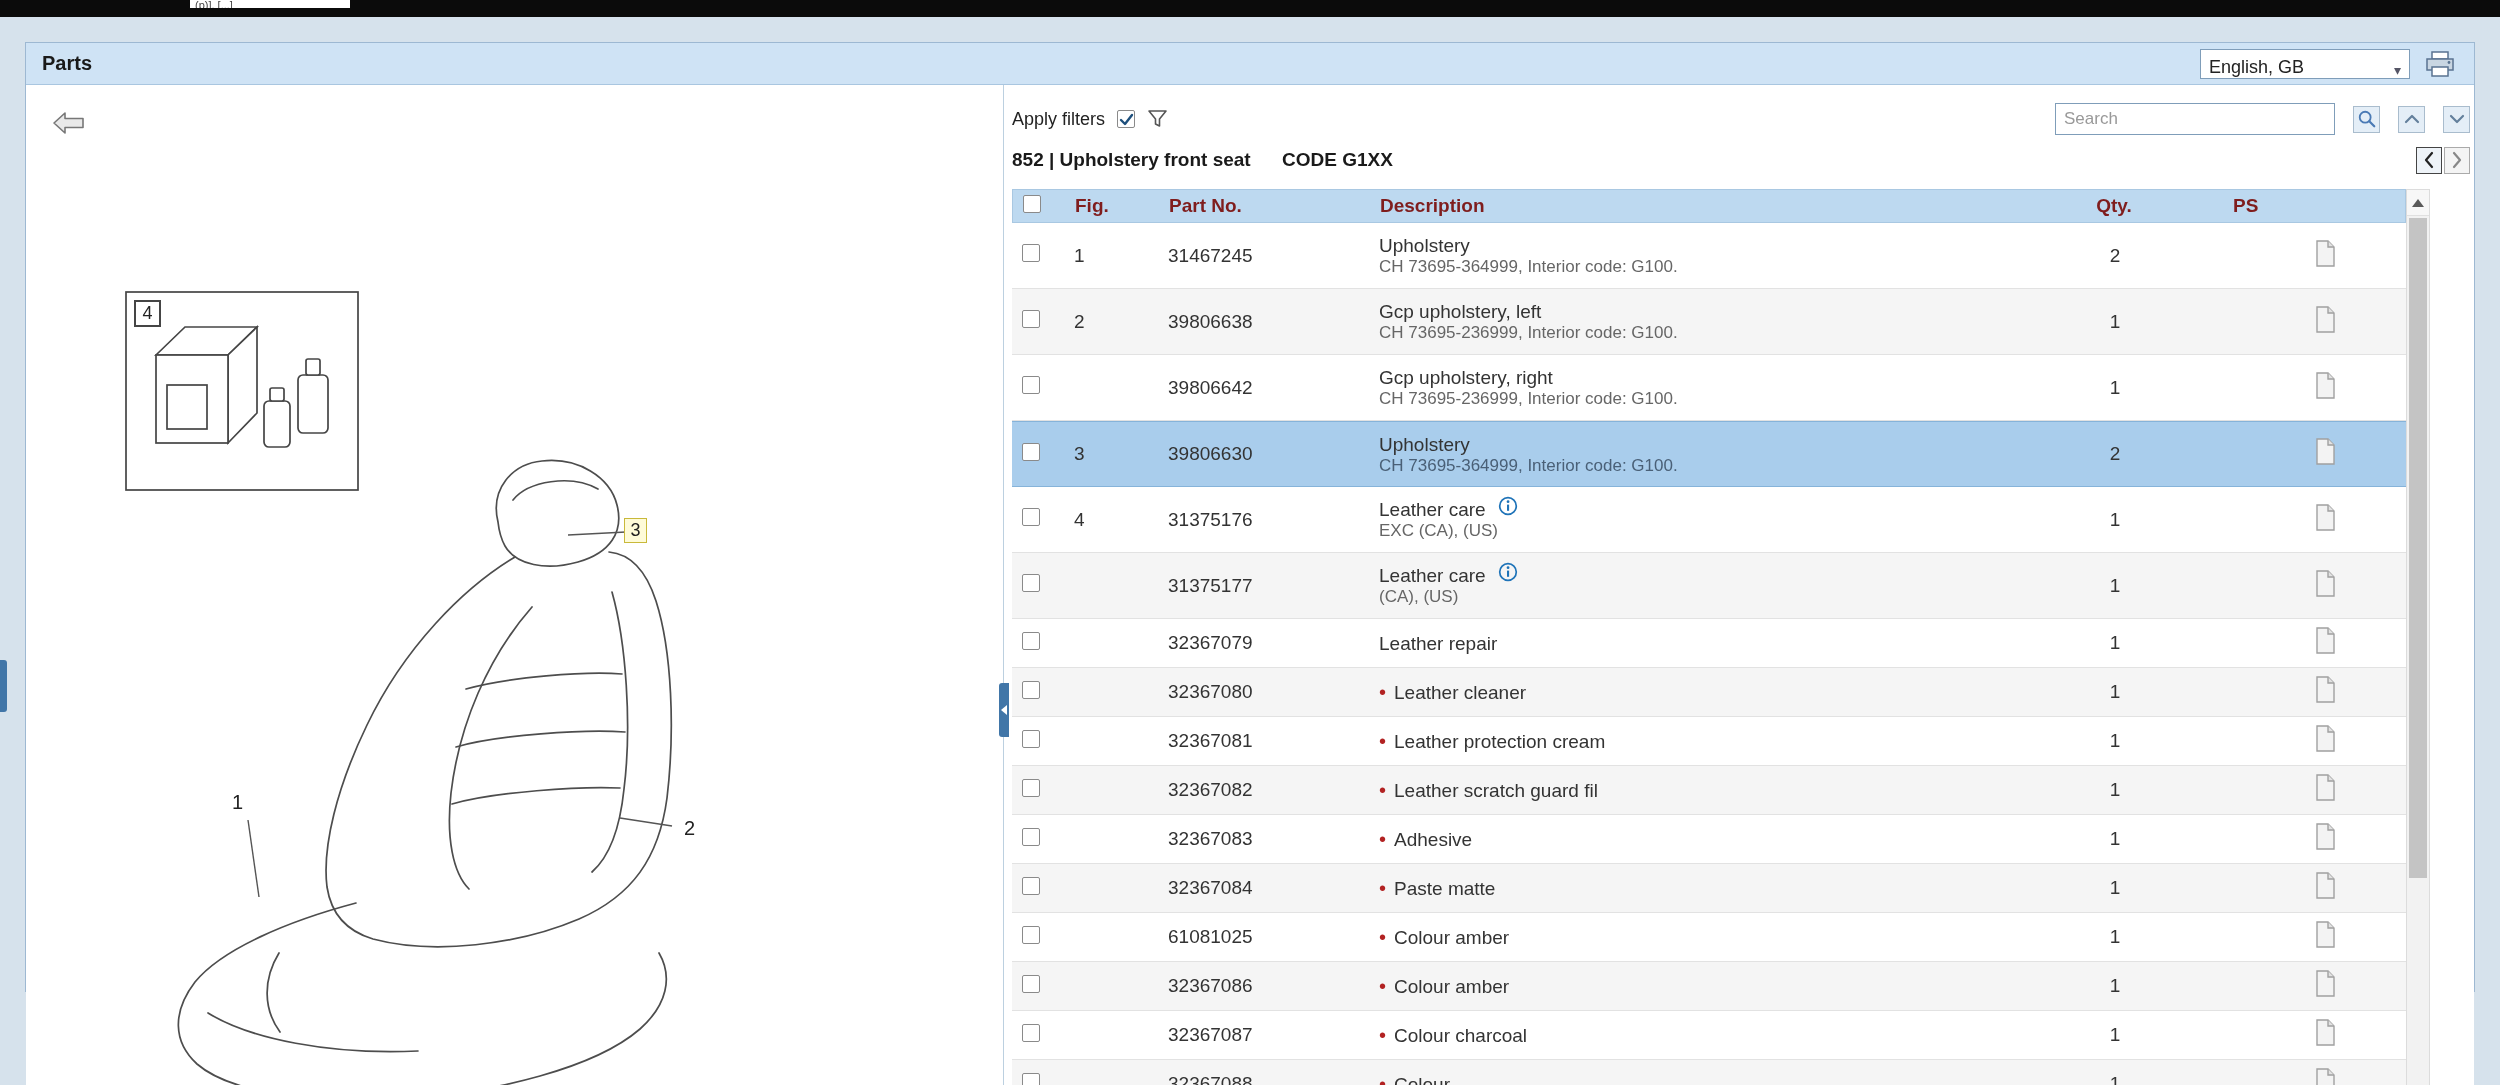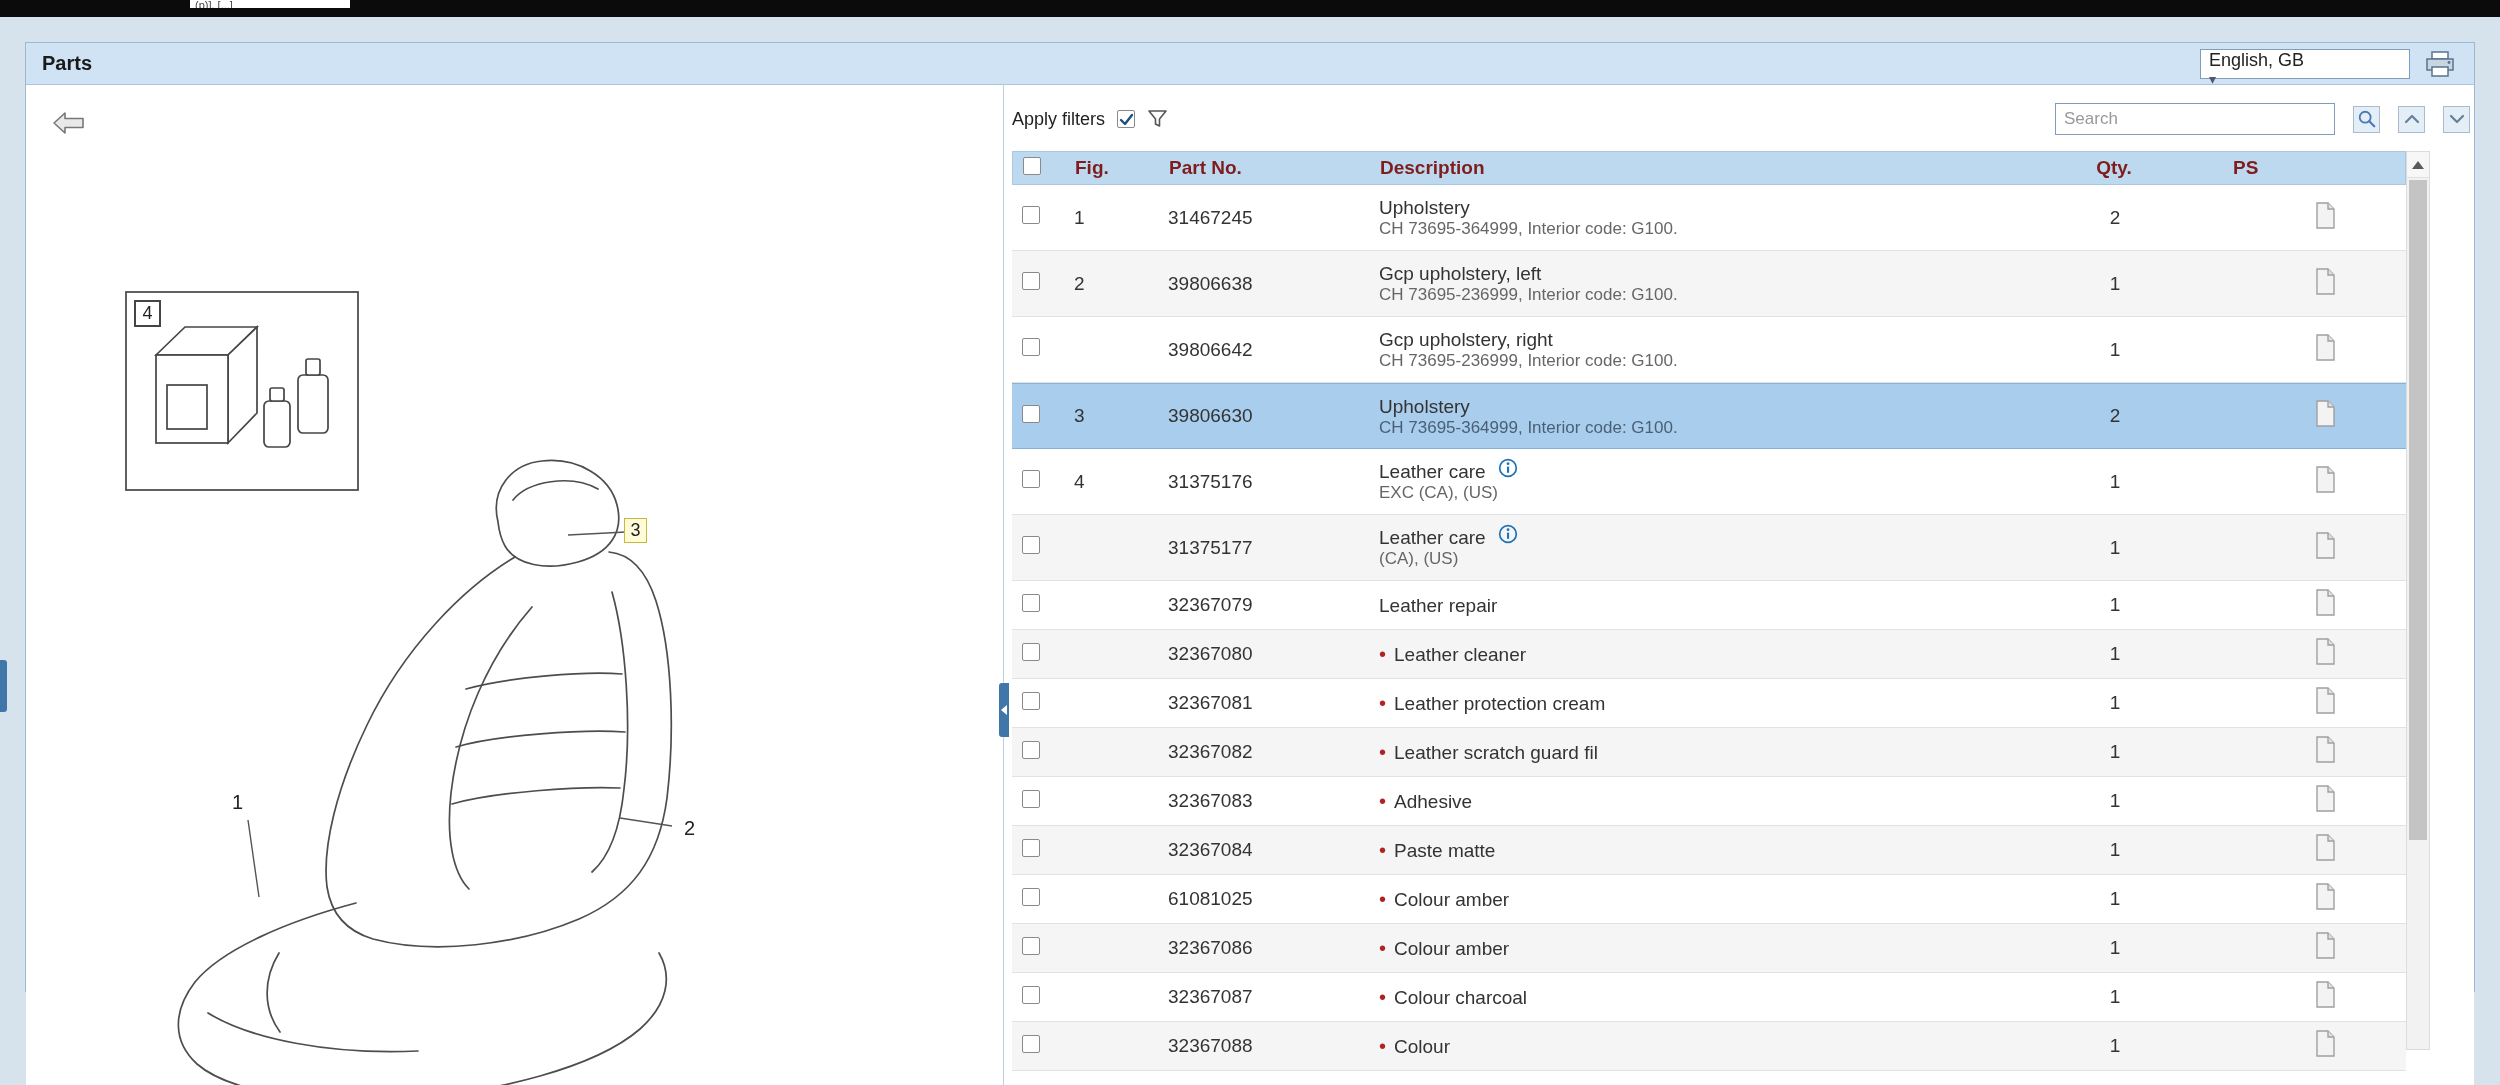--- a/index.html
+++ b/index.html
@@ -19,7 +19,7 @@
   .panel-title { font-weight: bold; font-size: 20px; color: #1a1a1a; }
   .ph-spacer { flex: 1; }
   .lang-select { width: 210px; height: 30px; background: #fff; border: 1px solid #7f9db9;
-                 display: flex; align-items: flex-start; font-size: 18px; color: #222; padding: 0 8px; cursor: default; flex-direction: column; }
+                 display: flex; align-items: flex-end; font-size: 18px; color: #222; padding: 0 8px; cursor: default; }
   .lang-select .lbl { flex: 1; }
   .lang-caret { font-size: 14px; color: #556; }
   .printer-btn { margin-left: 14px; display: flex; align-items: center; cursor: pointer; }

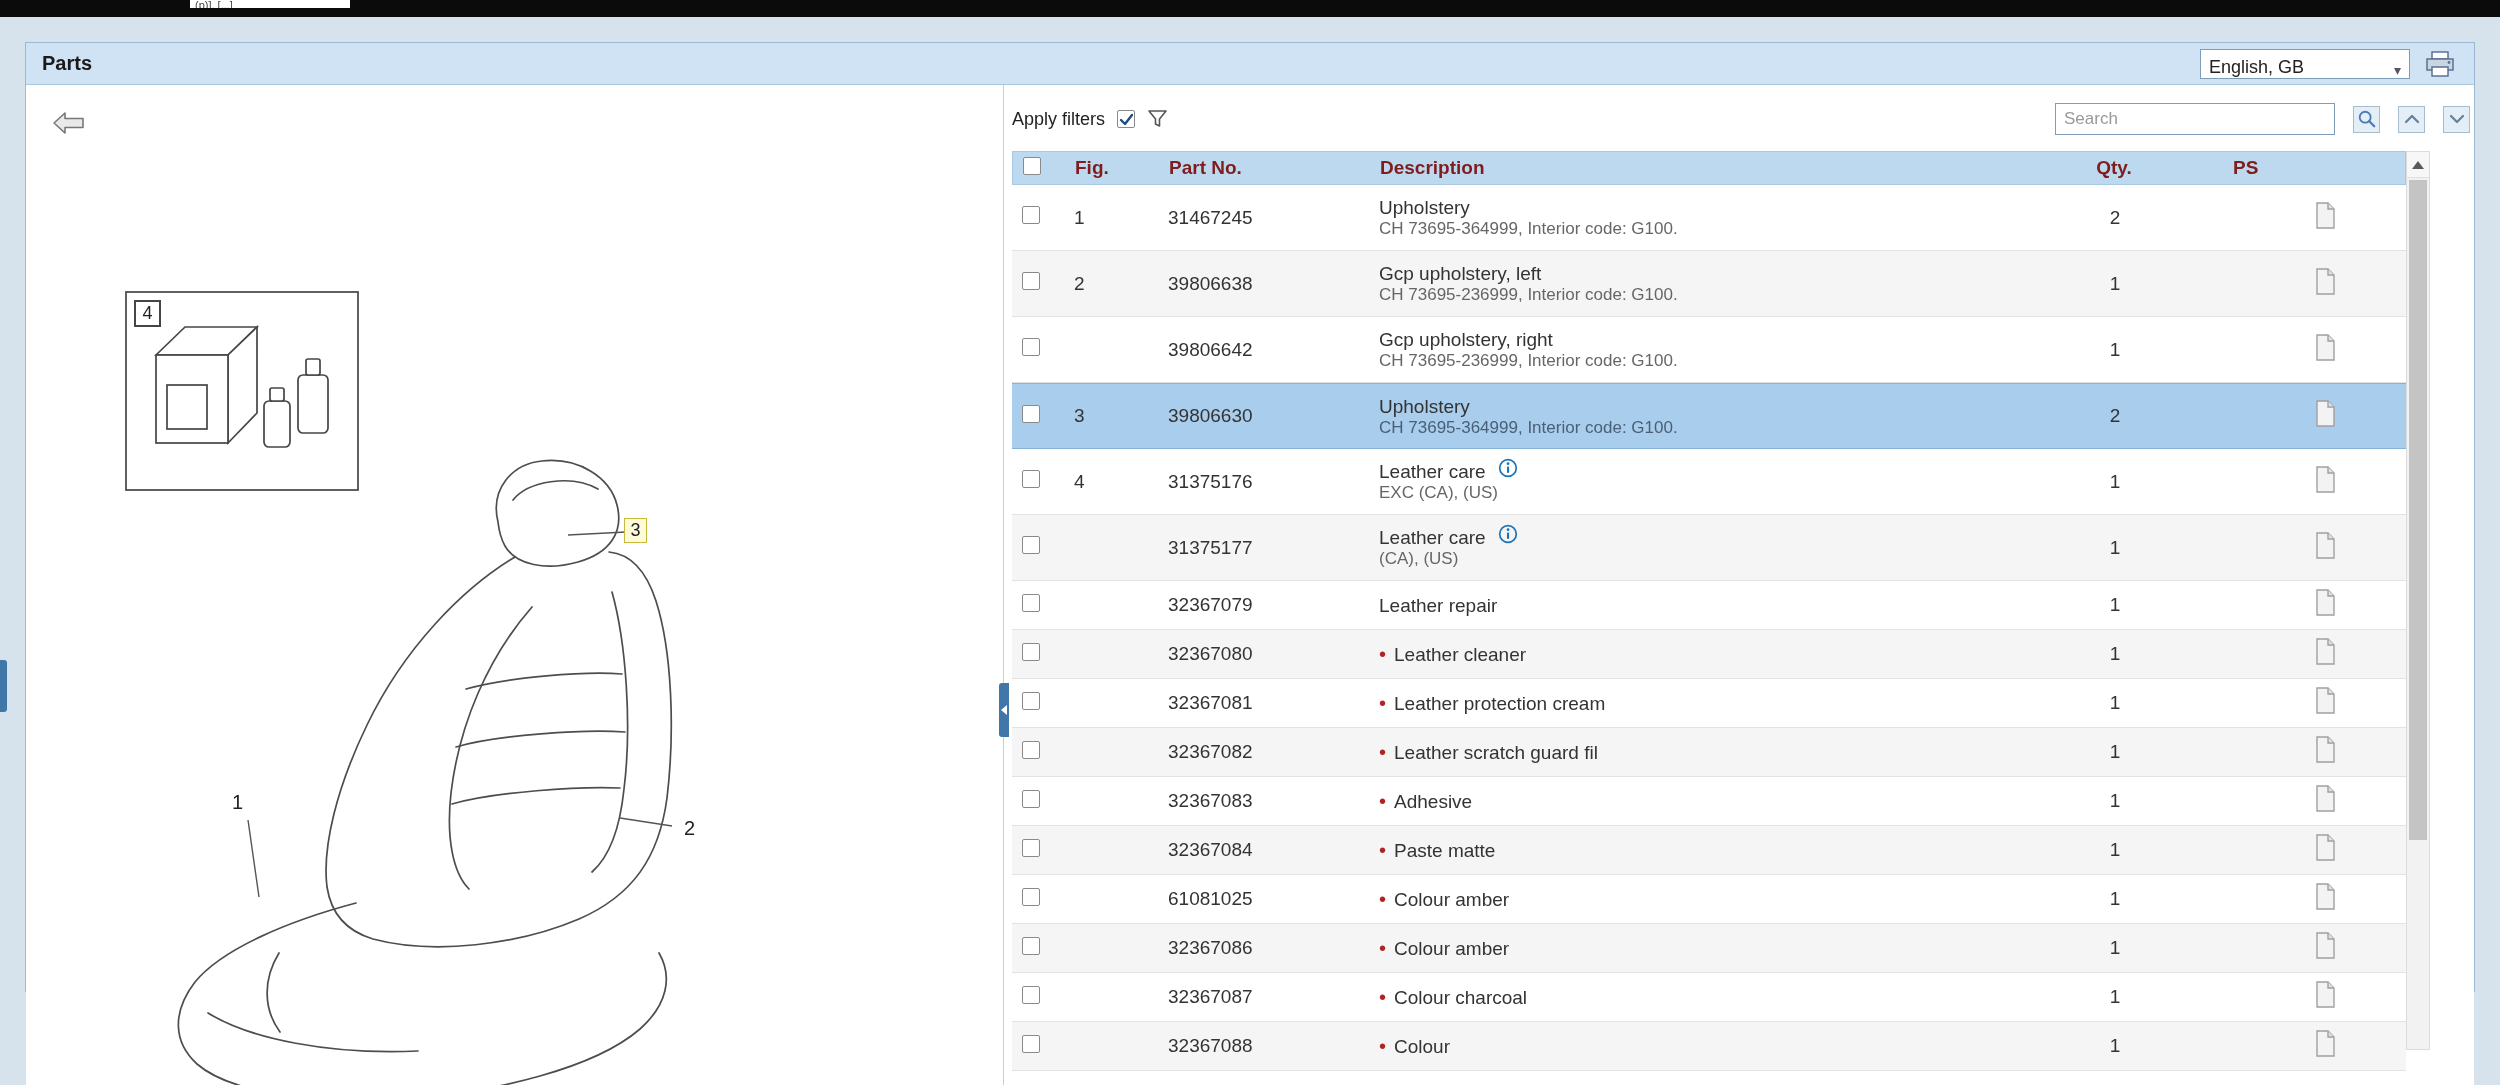--- a/index.html
+++ b/index.html
@@ -219,6 +219,24 @@
           </div>
         </div>
 
+        <div class="title-row">
+          <div class="section-title">
+            <span>852  |  Upholstery front seat</span>
+            <span class="code">CODE G1XX</span>
+          </div>
+          <div class="nav-cluster">
+            <span class="nav-btn nav-prev">
+              <svg width="14" height="18" viewBox="0 0 14 18">
+                <polyline points="10,2 4,9 10,16" fill="none" stroke="#222" stroke-width="2.2" stroke-linecap="round" stroke-linejoin="round"></polyline>
+              </svg>
+            </span>
+            <span class="nav-btn nav-next">
+              <svg width="14" height="18" viewBox="0 0 14 18">
+                <polyline points="4,2 10,9 4,16" fill="none" stroke="#888" stroke-width="2.2" stroke-linecap="round" stroke-linejoin="round"></polyline>
+              </svg>
+            </span>
+          </div>
+        </div>
 
         <div class="table-outer">
           <div class="ptable">

